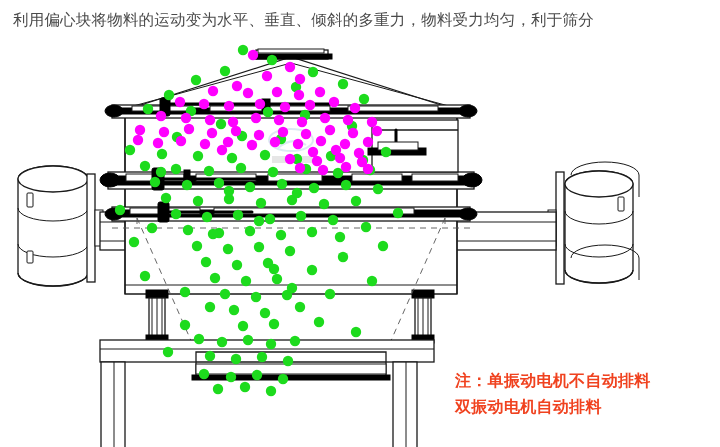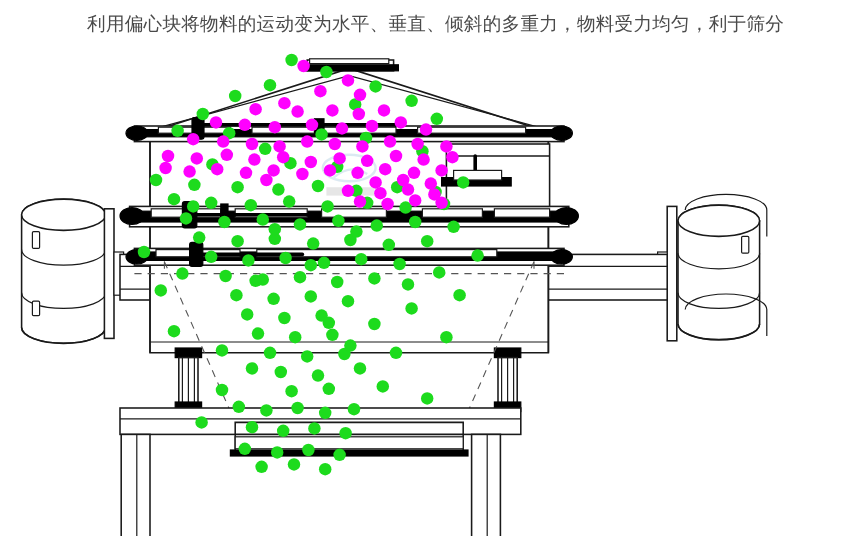--- a/index.html
+++ b/index.html
@@ -27,7 +27,6 @@
     color: #4a4a4a;
     letter-spacing: 0.2px;
     white-space: nowrap;
-    text-align: center;
   }
   #note {
     position: absolute;

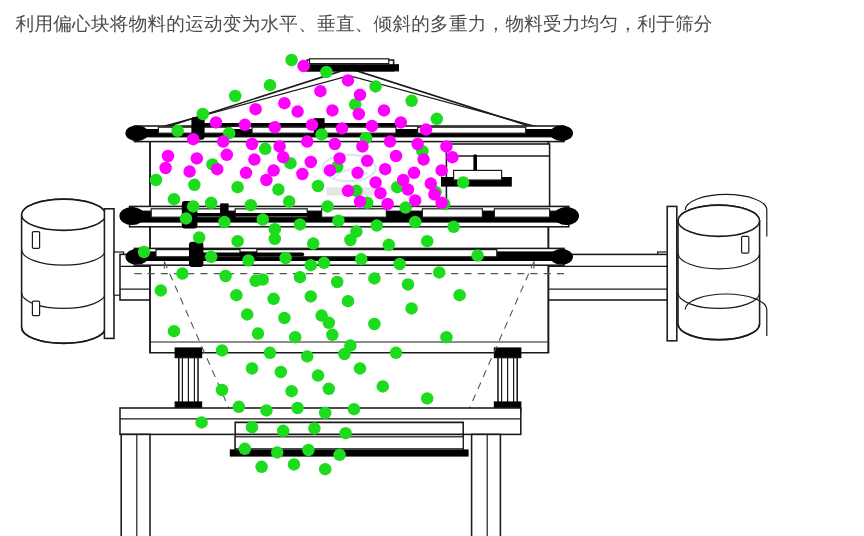--- a/index.html
+++ b/index.html
@@ -418,6 +418,10 @@
     </svg>
   </div>
 
+  <div id="note">
+    <div>注：单振动电机不自动排料</div>
+    <div>双振动电机自动排料</div>
+  </div>
 
 </div>
 

